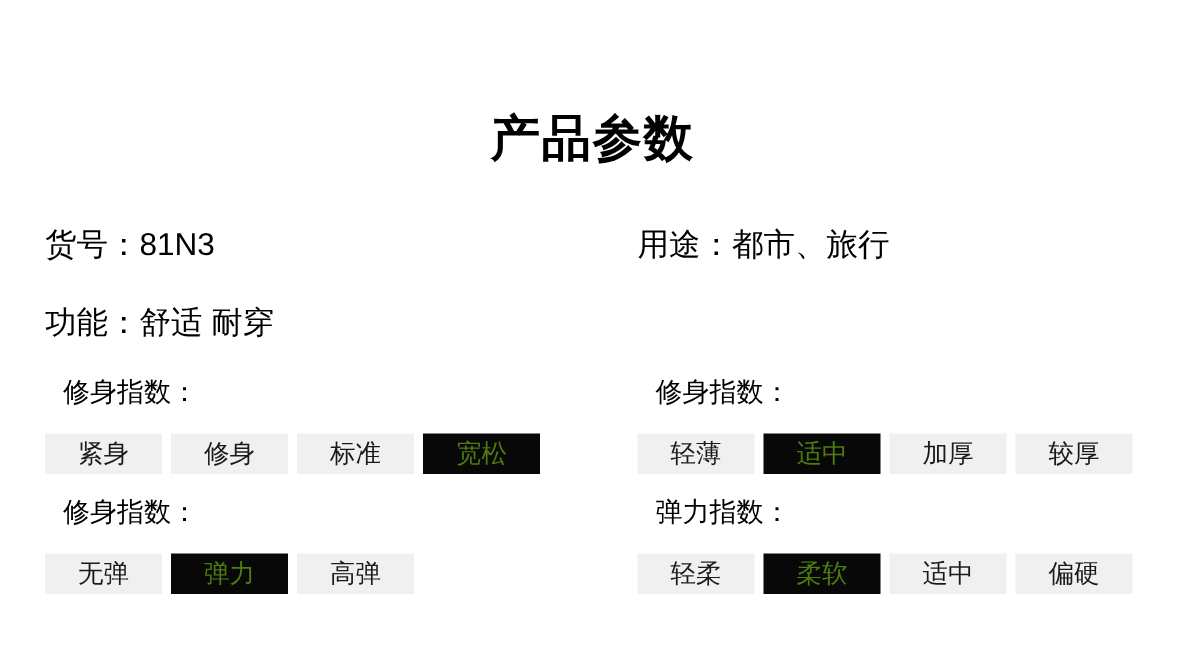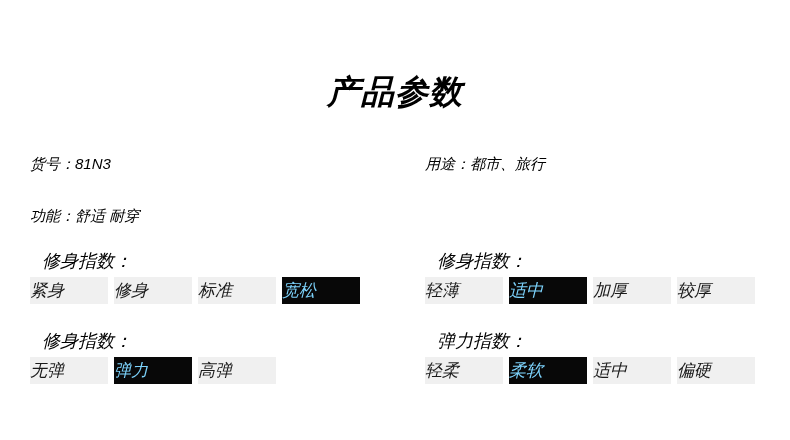--- a/index.html
+++ b/index.html
@@ -19,7 +19,6 @@
     position: relative;
     width: 790px;
     height: 440px;
-    font-style: italic;
   }
   .title {
     position: absolute;

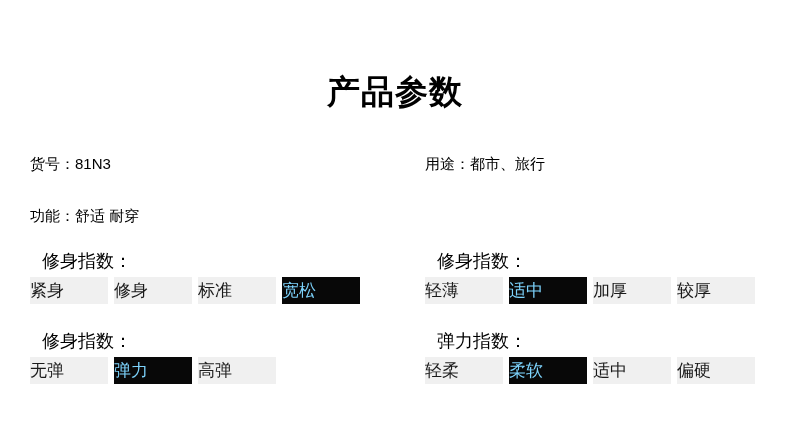--- a/index.html
+++ b/index.html
@@ -47,7 +47,7 @@
   }
   .info-line {
     position: absolute;
-    font-size: 15px;
+    font-size: 21px;
     line-height: 24px;
     white-space: nowrap;
     text-align: right;

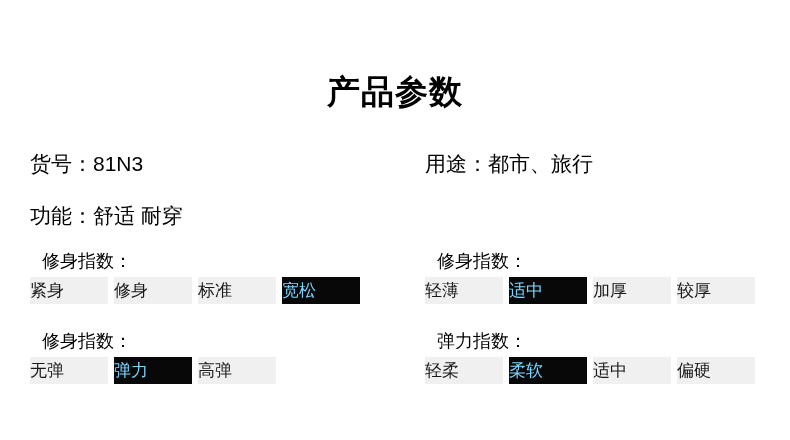--- a/index.html
+++ b/index.html
@@ -78,12 +78,13 @@
     width: 78px;
     height: 27px;
     line-height: 27px;
-    text-align: left;
+    text-align: center;
     font-size: 17px;
     background: #f0f0f0;
     color: #1a1a1a;
     box-sizing: border-box;
     white-space: nowrap;
+    margin-top: 12px;
   }
   .pill.active {
     background: #080808;

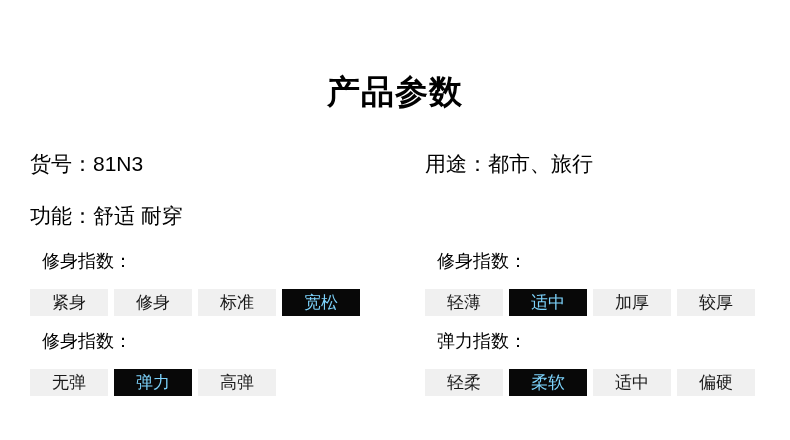--- a/index.html
+++ b/index.html
@@ -88,7 +88,7 @@
   }
   .pill.active {
     background: #080808;
-    color: #7dd3fc;
+    color: #4d7c0f;
   }
 </style>
 </head>

